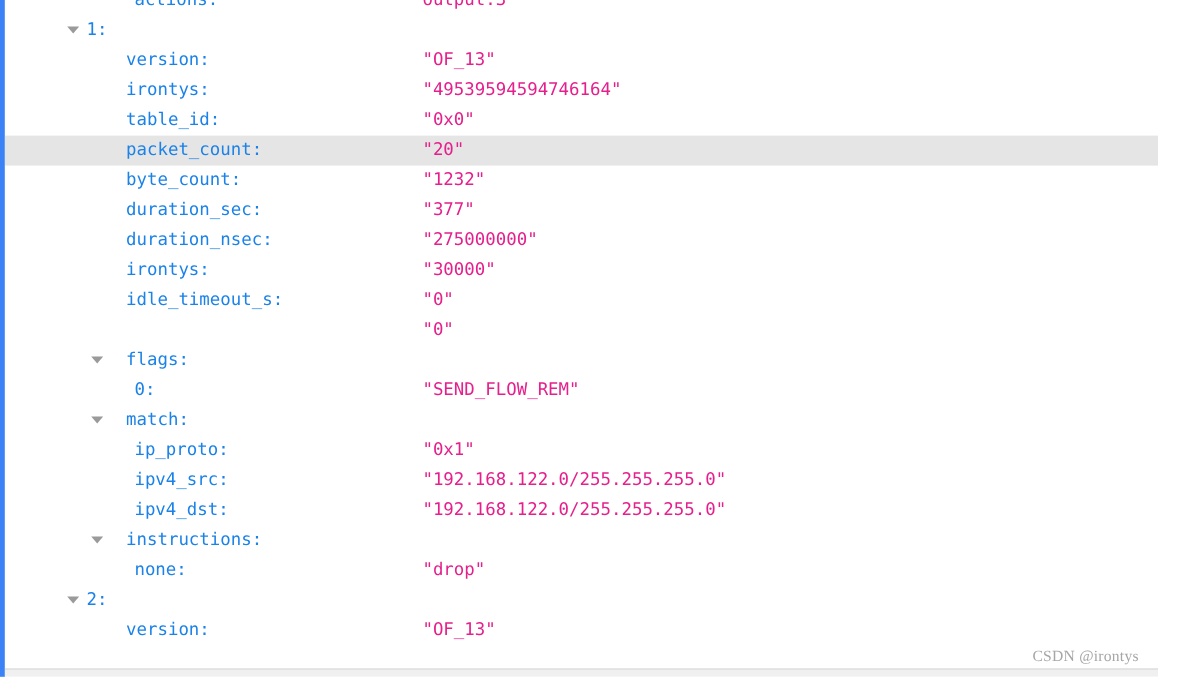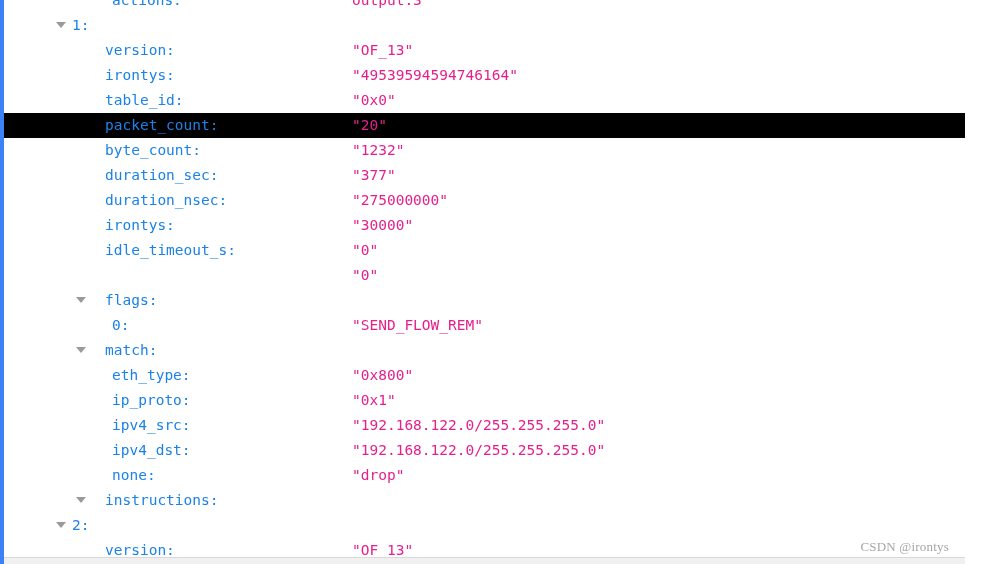--- a/index.html
+++ b/index.html
@@ -40,7 +40,7 @@
     letter-spacing: 0px;
   }
   .row.highlight {
-    background: #000000;
+    background: #e5e5e5;
   }
 
   .twisty {

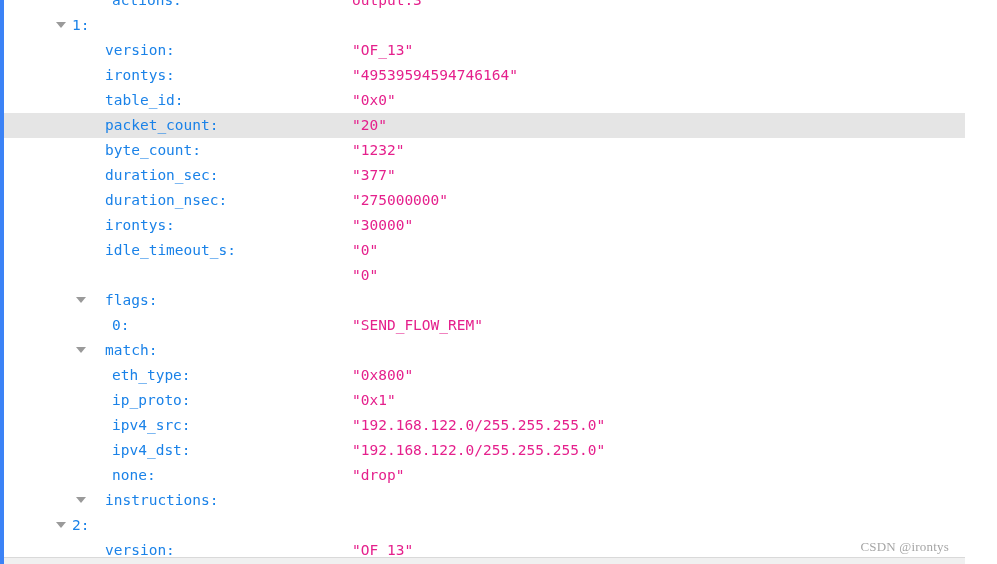--- a/index.html
+++ b/index.html
@@ -169,10 +169,6 @@
         <span class="key">match:</span>
       </div>
       <div class="row d3">
-        <span class="key">eth_type:</span>
-        <span class="val">"0x800"</span>
-      </div>
-      <div class="row d3">
         <span class="key">ip_proto:</span>
         <span class="val">"0x1"</span>
       </div>

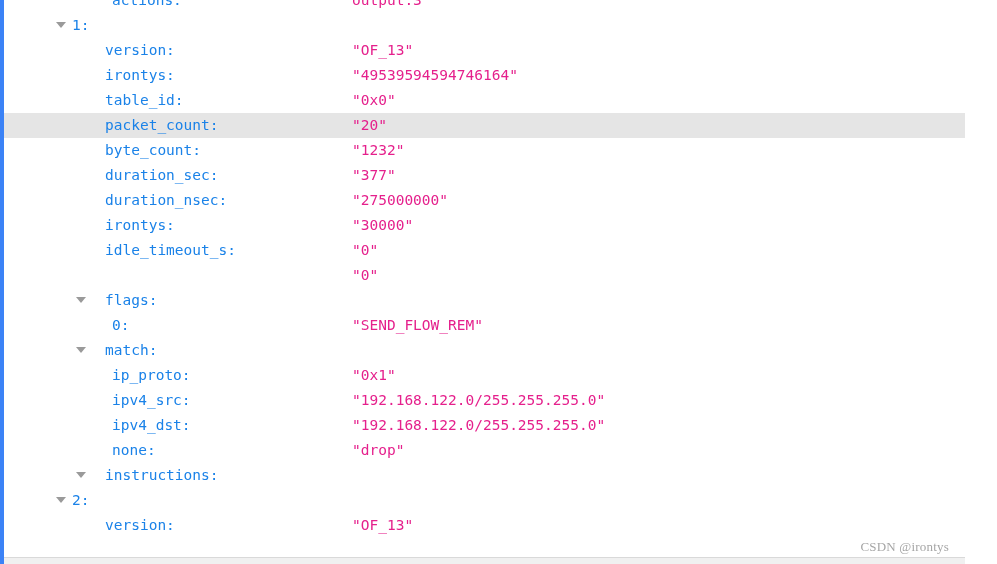--- a/index.html
+++ b/index.html
@@ -180,14 +180,14 @@
         <span class="key">ipv4_dst:</span>
         <span class="val">"192.168.122.0/255.255.255.0"</span>
       </div>
+      <div class="row d2">
+        <span class="twisty"></span>
+        <span class="key">instructions:</span>
+      </div>
       <div class="row d3">
         <span class="key">none:</span>
         <span class="val">"drop"</span>
       </div>
-      <div class="row d2">
-        <span class="twisty"></span>
-        <span class="key">instructions:</span>
-      </div>
       <div class="row d1">
         <span class="twisty"></span>
         <span class="key">2:</span>

